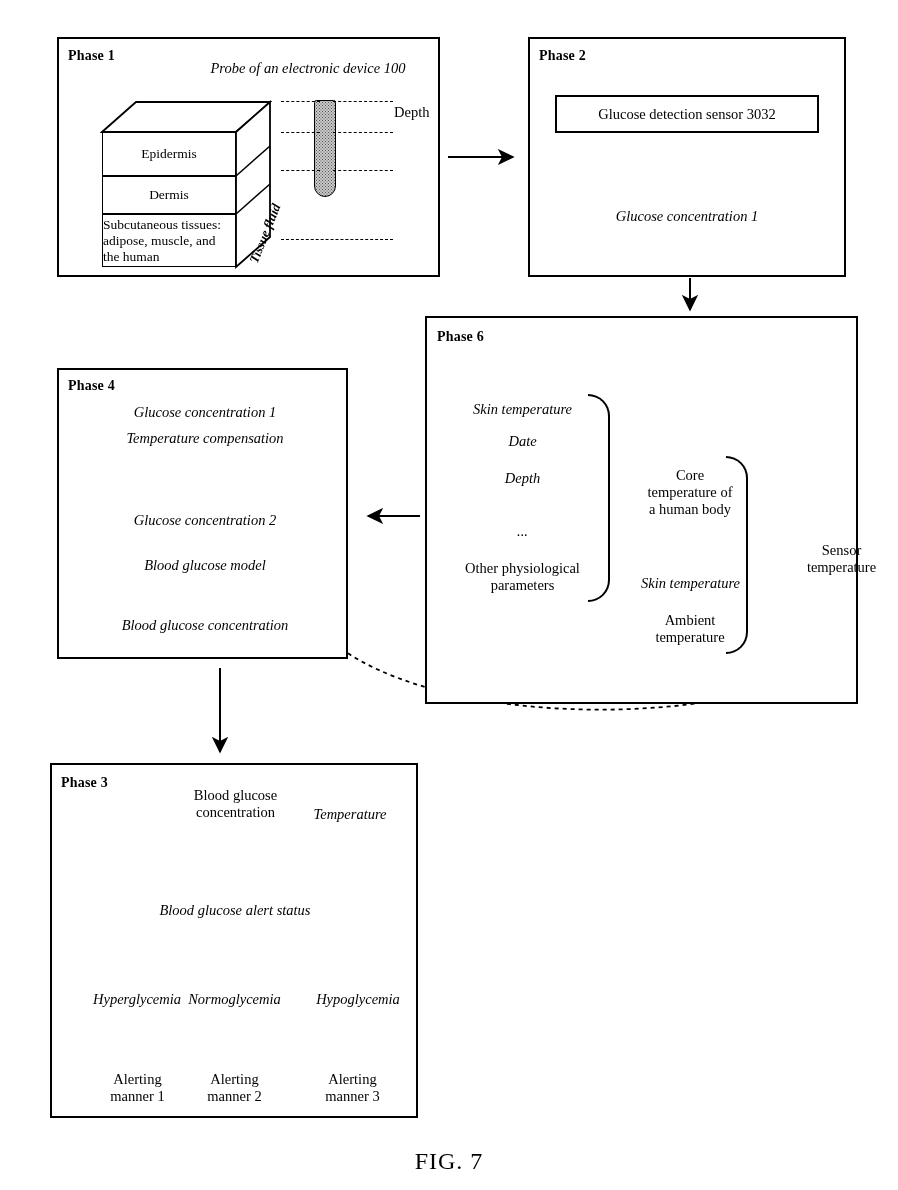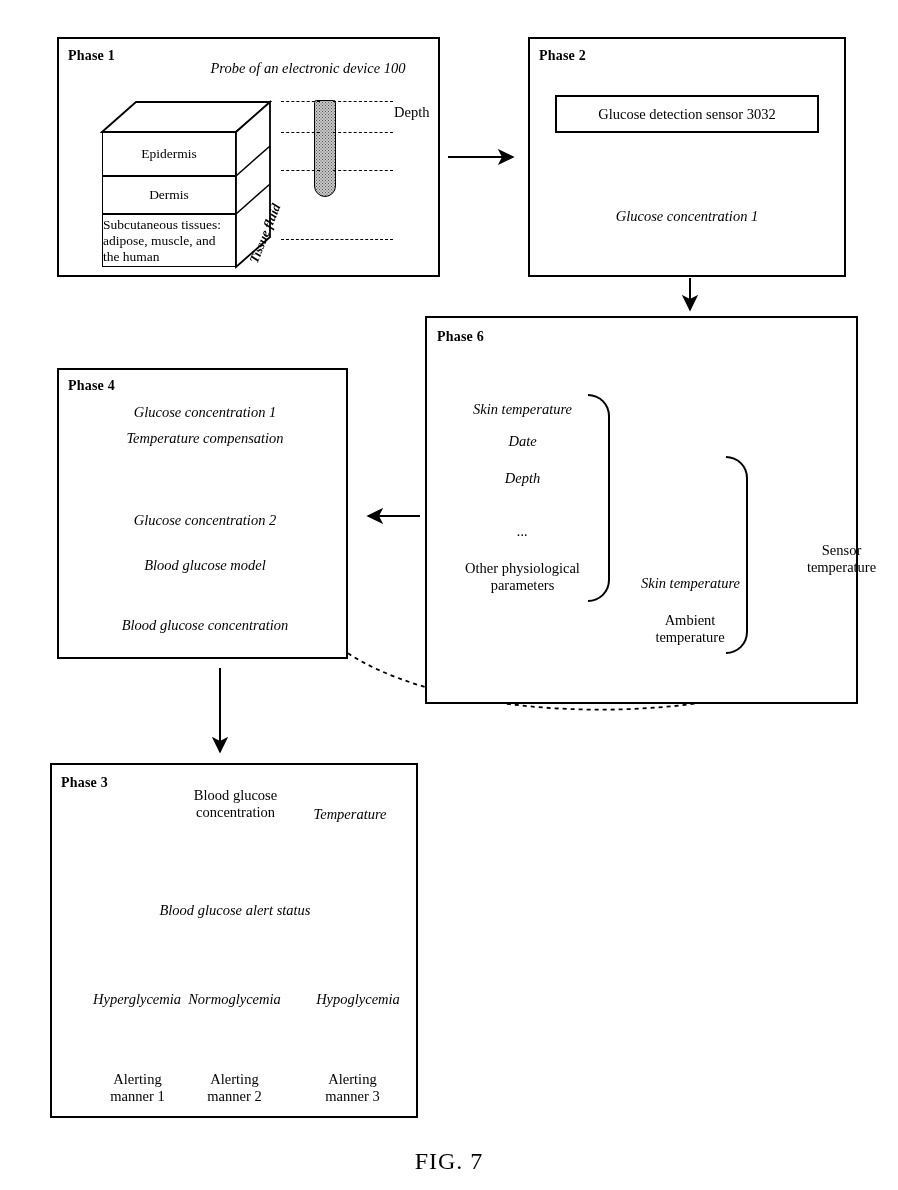--- a/index.html
+++ b/index.html
@@ -271,6 +271,9 @@
 
   <div class="brace" style="left:588px; top:394px; width:22px; height:208px;"></div>
 
+  <div class="txt" style="left:630px; top:467px; width:120px;">Core
+temperature of
+a human body</div>
   <div class="txt nowrap" style="left:618px; top:575px; width:145px;">Skin temperature</div>
   <div class="txt" style="left:630px; top:612px; width:120px;">Ambient
 temperature</div>

